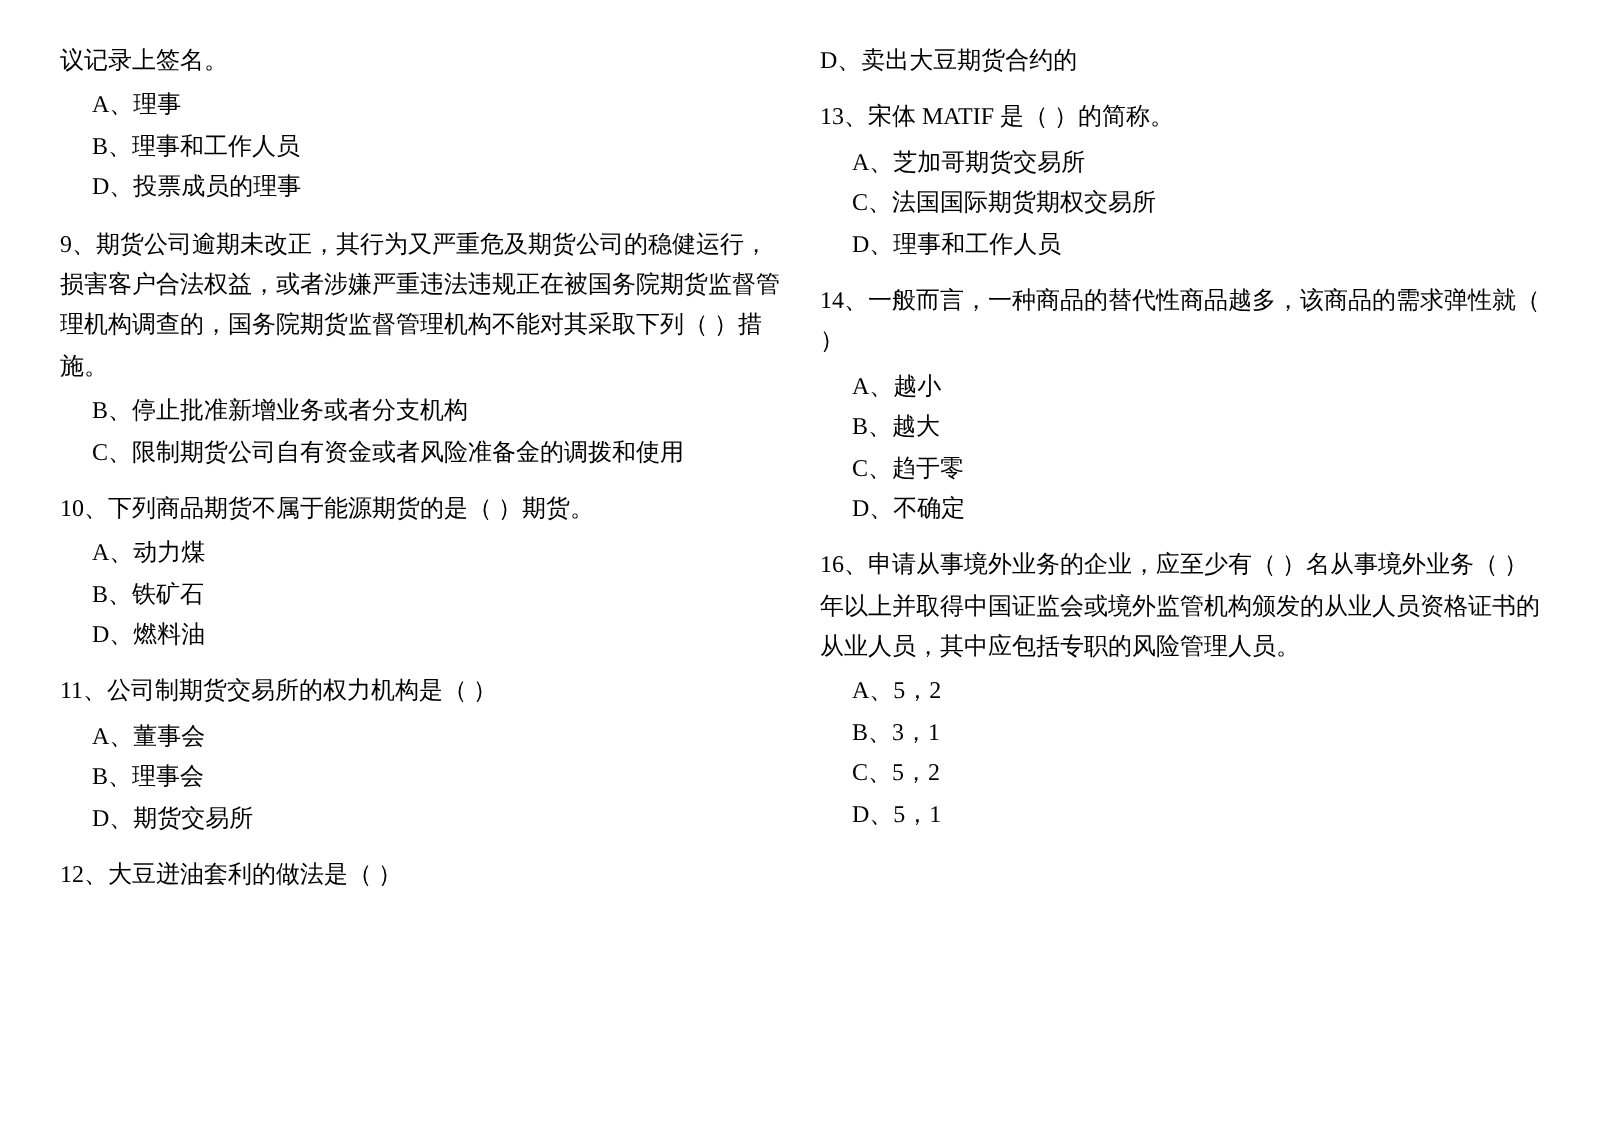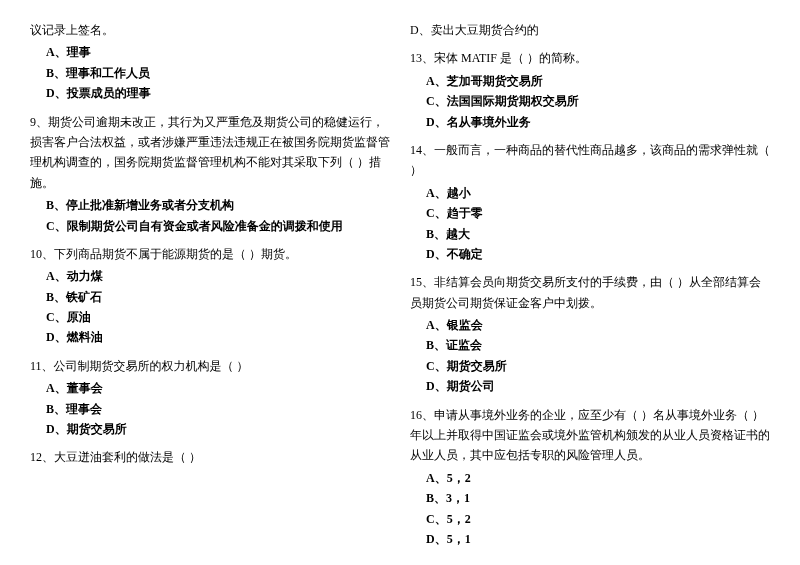--- a/index.html
+++ b/index.html
@@ -40,7 +40,6 @@
     .option {
       padding-left: 16px;
       line-height: 1.7;
-      font-weight: bold;
     }
   </style>
 </head>

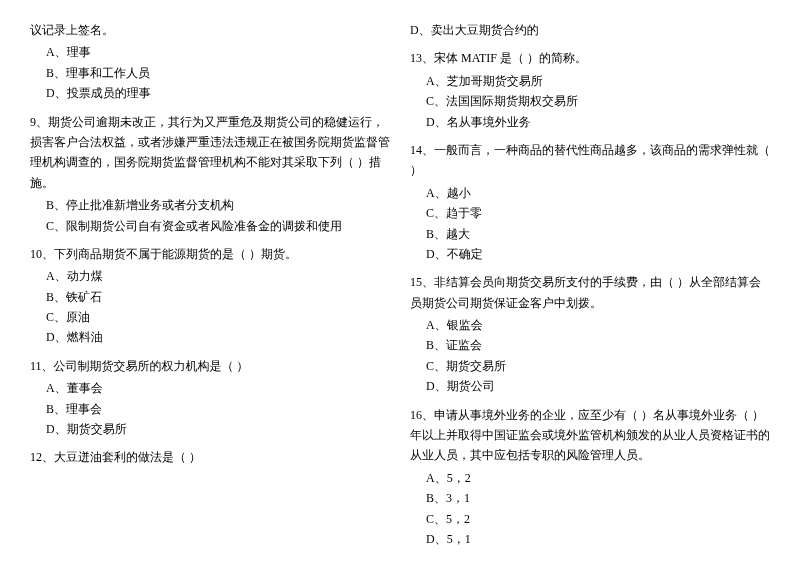--- a/index.html
+++ b/index.html
@@ -95,7 +95,7 @@
         <div class="question-text">13、宋体 MATIF 是（   ）的简称。</div>
         <div class="option">A、芝加哥期货交易所</div>
         <div class="option">C、法国国际期货期权交易所</div>
-        <div class="option">D、名从事境外业务</div>
+        <div class="option">D、理事和工作人员</div>
       </div>
 
       <div class="question-block">

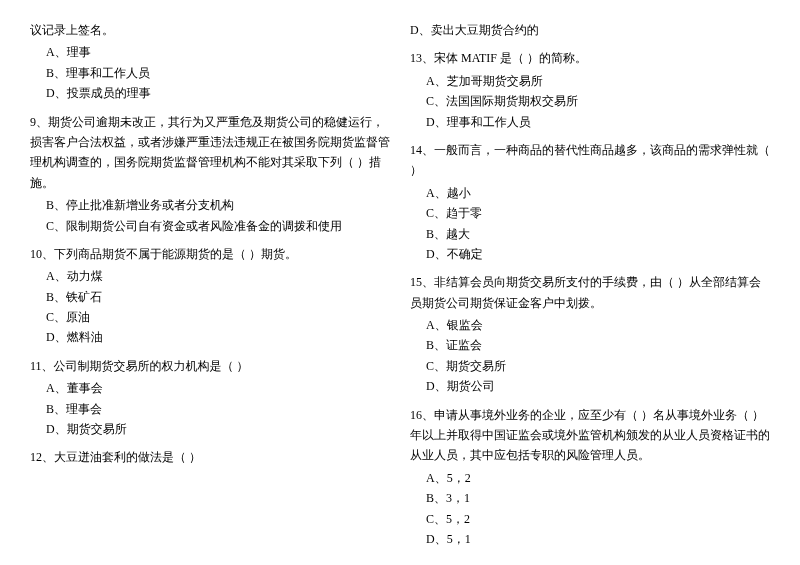--- a/index.html
+++ b/index.html
@@ -101,8 +101,8 @@
       <div class="question-block">
         <div class="question-text">14、一般而言，一种商品的替代性商品越多，该商品的需求弹性就（   ）</div>
         <div class="option">A、越小</div>
+        <div class="option">B、越大</div>
         <div class="option">C、趋于零</div>
-        <div class="option">B、越大</div>
         <div class="option">D、不确定</div>
       </div>
 

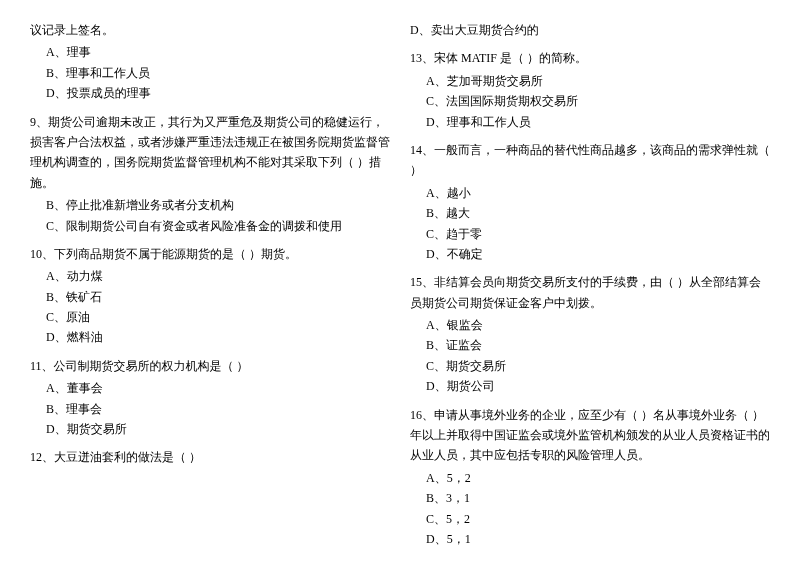--- a/index.html
+++ b/index.html
@@ -106,13 +106,6 @@
         <div class="option">D、不确定</div>
       </div>
 
-      <div class="question-block">
-        <div class="question-text">15、非结算会员向期货交易所支付的手续费，由（   ）从全部结算会员期货公司期货保证金客户中划拨。</div>
-        <div class="option">A、银监会</div>
-        <div class="option">B、证监会</div>
-        <div class="option">C、期货交易所</div>
-        <div class="option">D、期货公司</div>
-      </div>
 
       <div class="question-block">
         <div class="question-text">16、申请从事境外业务的企业，应至少有（   ）名从事境外业务（   ）年以上并取得中国证监会或境外监管机构颁发的从业人员资格证书的从业人员，其中应包括专职的风险管理人员。</div>

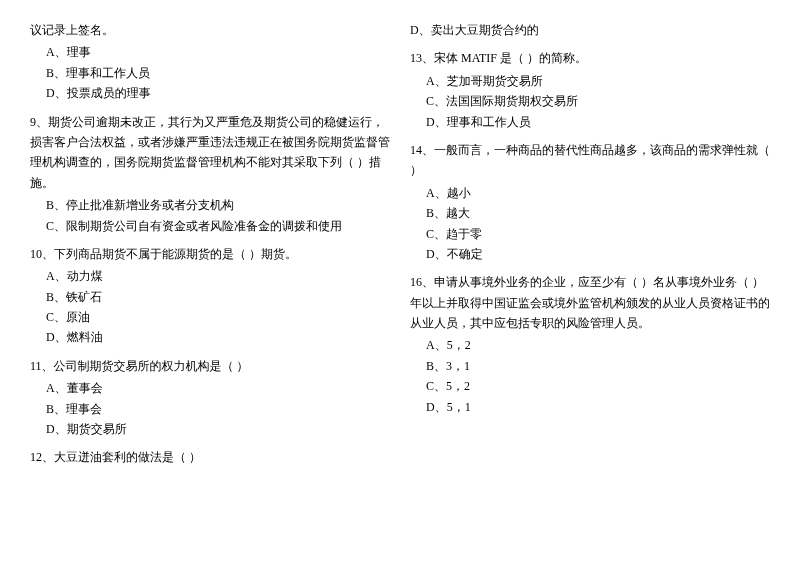--- a/index.html
+++ b/index.html
@@ -67,7 +67,6 @@
         <div class="question-text">10、下列商品期货不属于能源期货的是（   ）期货。</div>
         <div class="option">A、动力煤</div>
         <div class="option">B、铁矿石</div>
-        <div class="option">C、原油</div>
         <div class="option">D、燃料油</div>
       </div>
 

